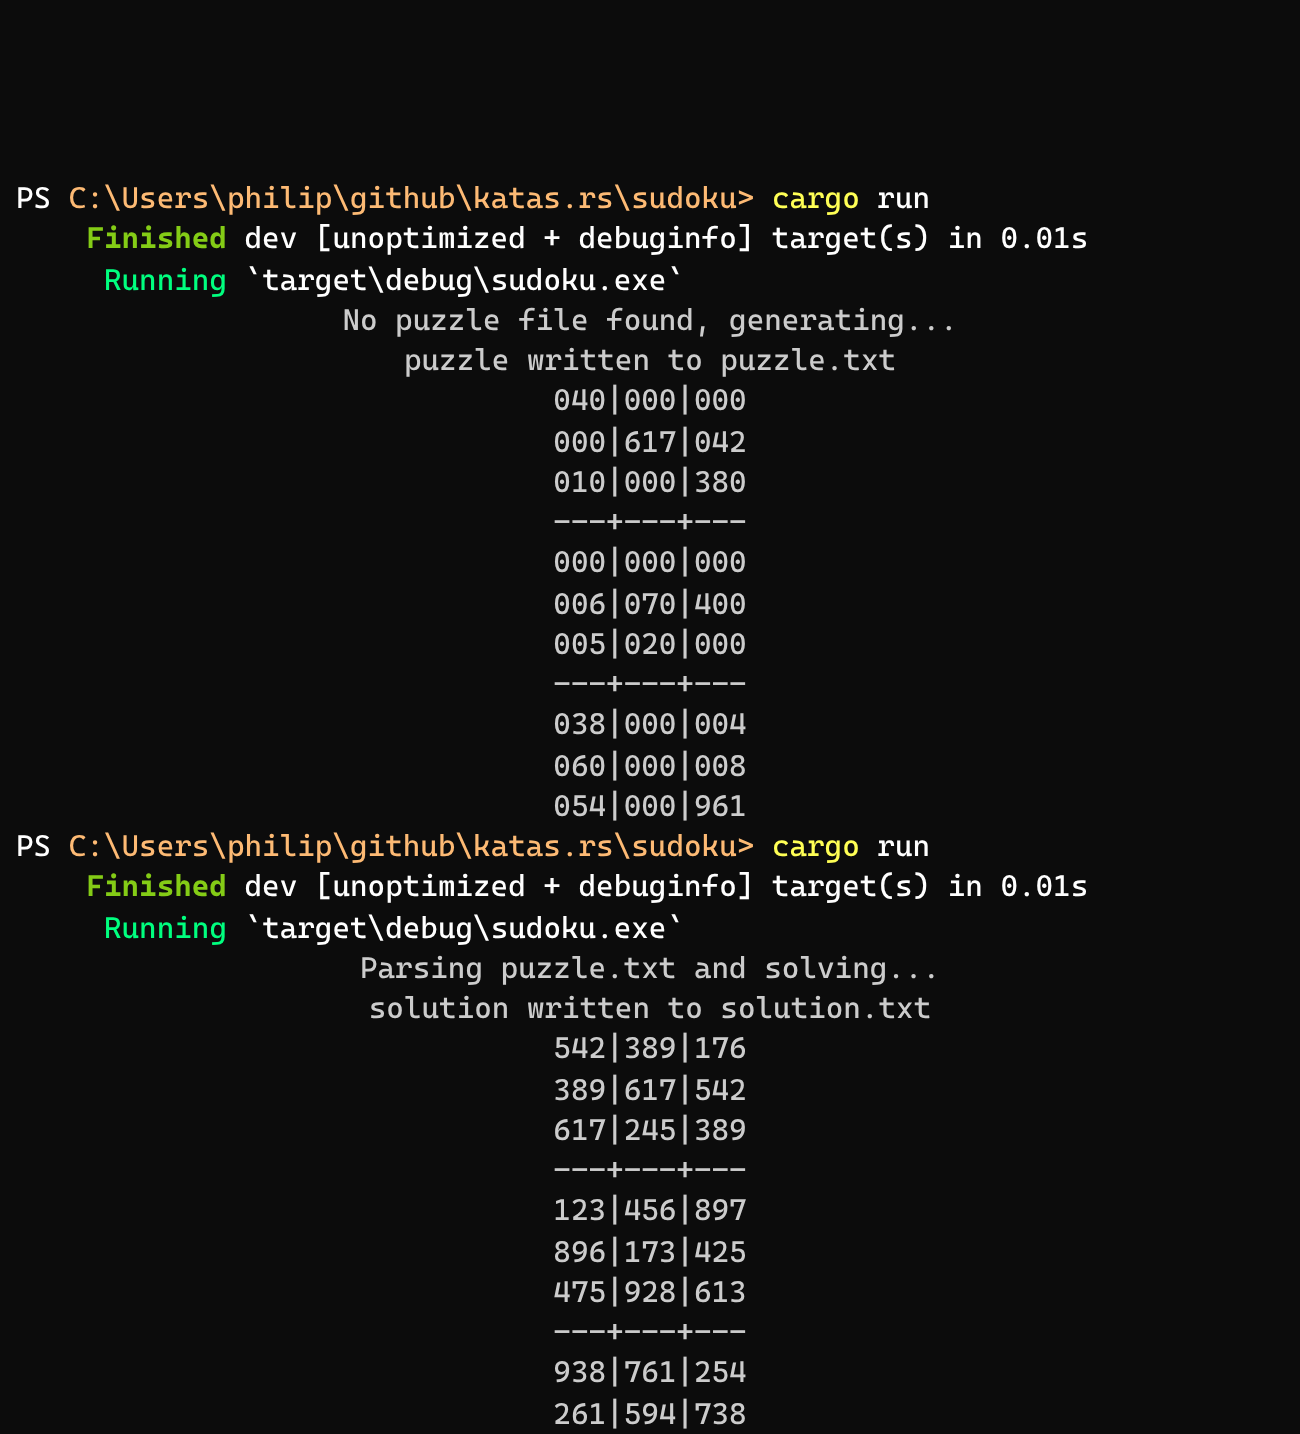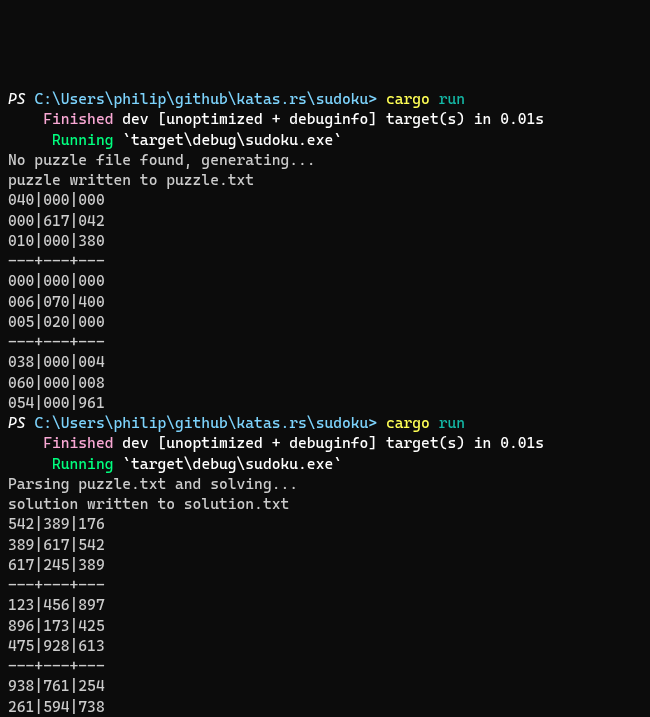--- a/index.html
+++ b/index.html
@@ -16,7 +16,7 @@
       white-space: pre;
     }
     .line { white-space: pre; }
-    .prompt-ps { color: #ffffff; font-style: italic; }
+    .prompt-ps { color: #ffffff; }
     .prompt-path { color: #7dd3fc; }
     .cmd-bin { color: #ffff55; font-weight: normal; }
     .cmd-arg { color: #14b8a6; }

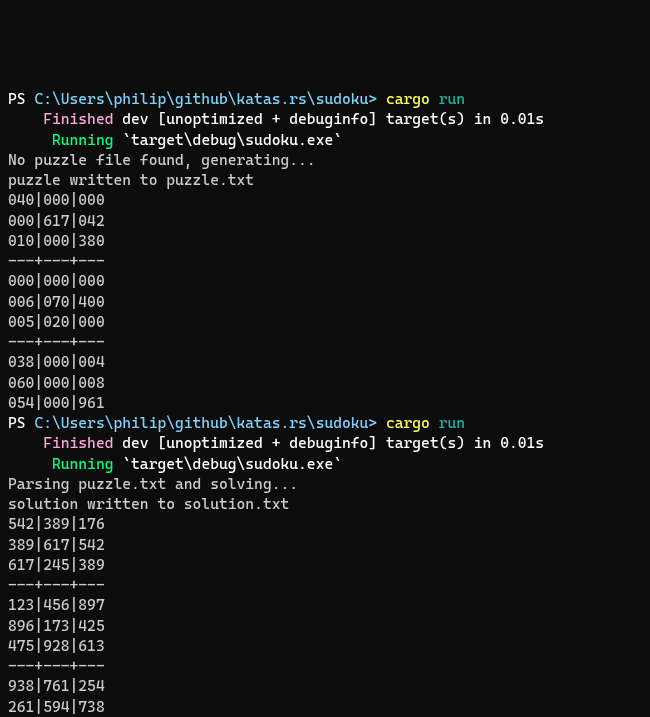--- a/index.html
+++ b/index.html
@@ -17,7 +17,7 @@
     }
     .line { white-space: pre; }
     .prompt-ps { color: #ffffff; }
-    .prompt-path { color: #7dd3fc; }
+    .prompt-path { color: #fdba74; }
     .cmd-bin { color: #ffff55; font-weight: normal; }
     .cmd-arg { color: #14b8a6; }
     .finished-kw { color: #f9a8d4; font-weight: normal; }

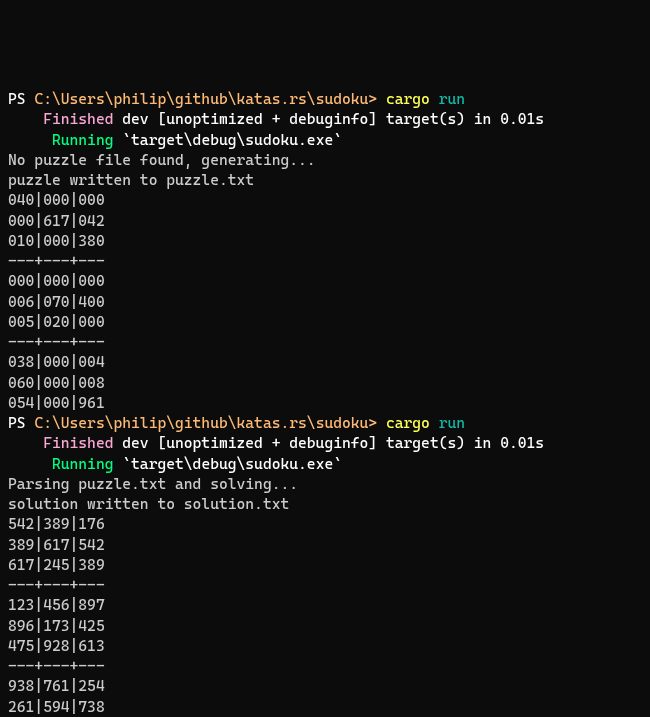--- a/index.html
+++ b/index.html
@@ -19,7 +19,7 @@
     .prompt-ps { color: #ffffff; }
     .prompt-path { color: #fdba74; }
     .cmd-bin { color: #ffff55; font-weight: normal; }
-    .cmd-arg { color: #14b8a6; }
+    .cmd-arg { color: #ffffff; }
     .finished-kw { color: #f9a8d4; font-weight: normal; }
     .running-kw { color: #00ff7f; font-weight: normal; }
     .build-line { color: #ffffff; }

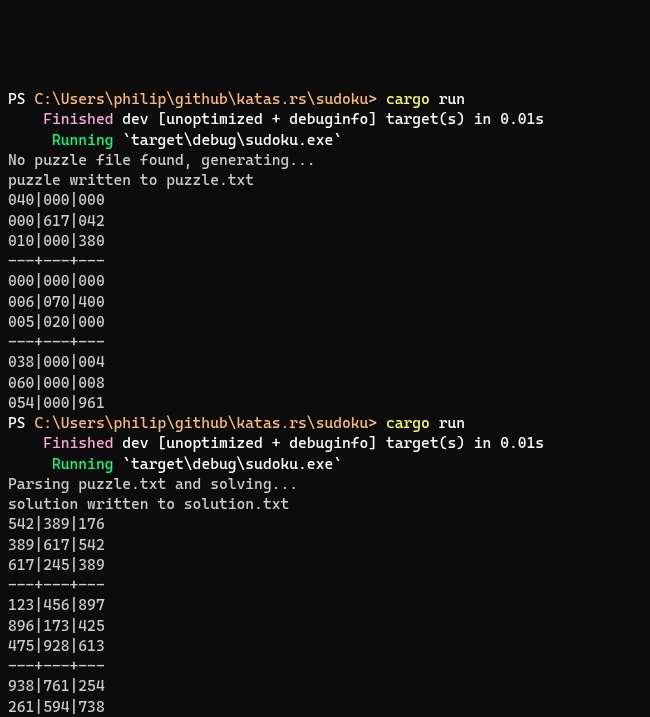--- a/index.html
+++ b/index.html
@@ -20,7 +20,7 @@
     .prompt-path { color: #fdba74; }
     .cmd-bin { color: #ffff55; font-weight: normal; }
     .cmd-arg { color: #ffffff; }
-    .finished-kw { color: #f9a8d4; font-weight: normal; }
+    .finished-kw { color: #84cc16; font-weight: bold; }
     .running-kw { color: #00ff7f; font-weight: normal; }
     .build-line { color: #ffffff; }
     .out { color: #cccccc; }

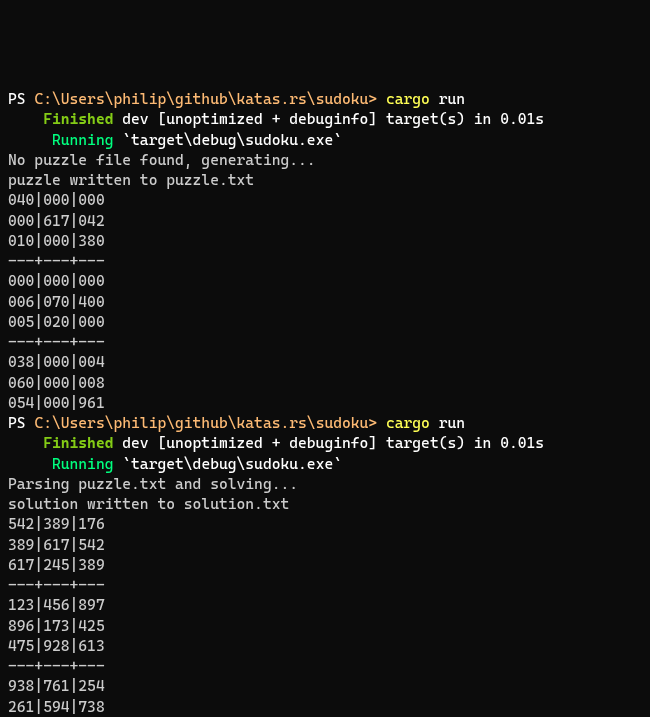--- a/index.html
+++ b/index.html
@@ -23,7 +23,7 @@
     .finished-kw { color: #84cc16; font-weight: bold; }
     .running-kw { color: #00ff7f; font-weight: normal; }
     .build-line { color: #ffffff; }
-    .out { color: #cccccc; }
+    .out { color: #cccccc; text-align: center; }
   </style>
 </head>
 <body>

